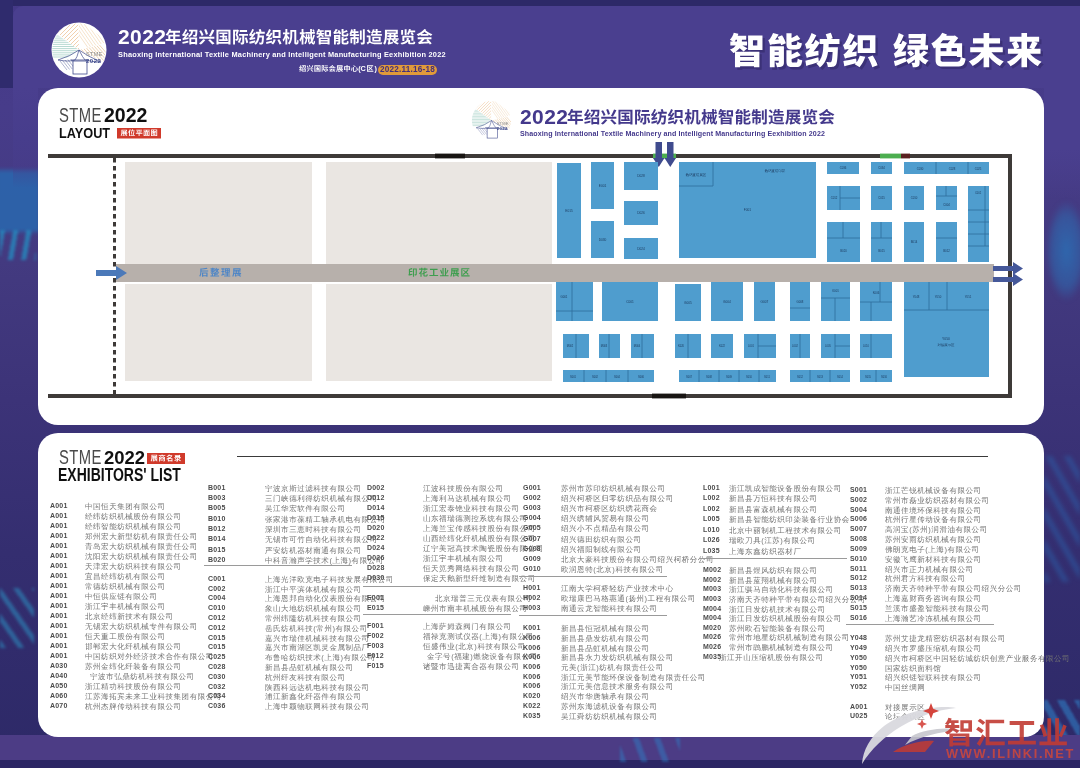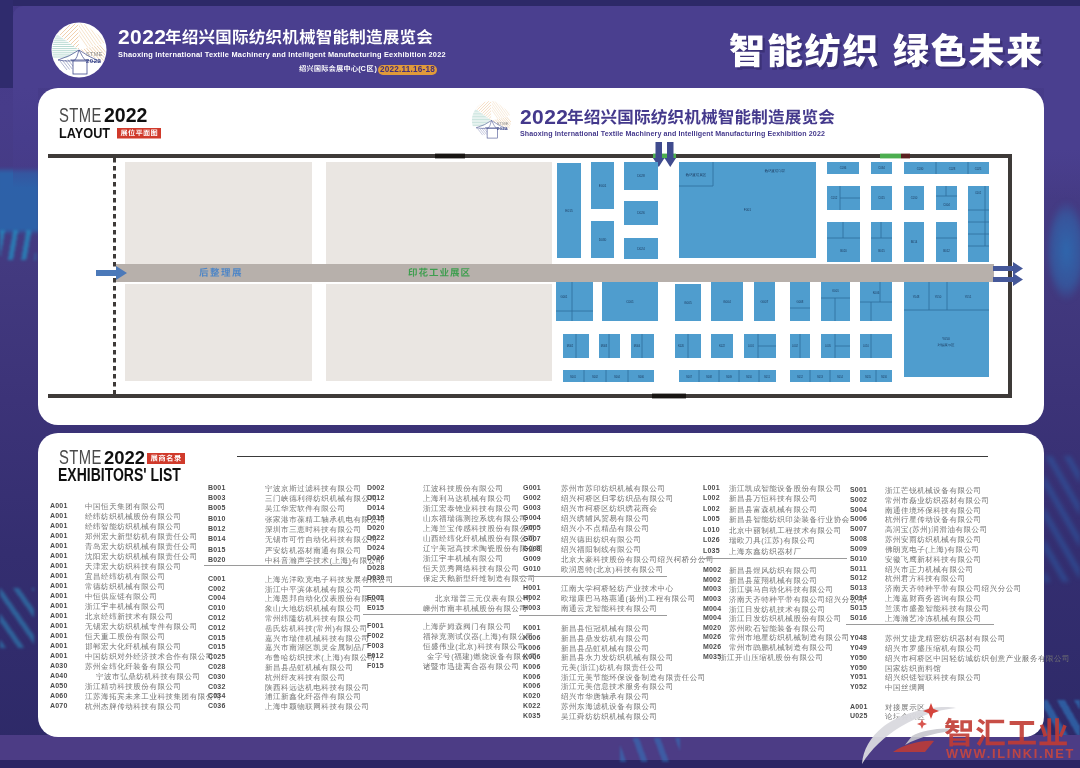--- a/index.html
+++ b/index.html
@@ -633,7 +633,7 @@
     </div>
 <div class="r" style="left:50px;top:672.2px">
       <b>A040</b>
-      <i style="left:46px">宁波市弘鼎纺机科技有限公司</i>
+      <i style="left:40px">宁波市弘鼎纺机科技有限公司</i>
     </div>
 <div class="r" style="left:50px;top:682.2px">
       <b>A050</b>

